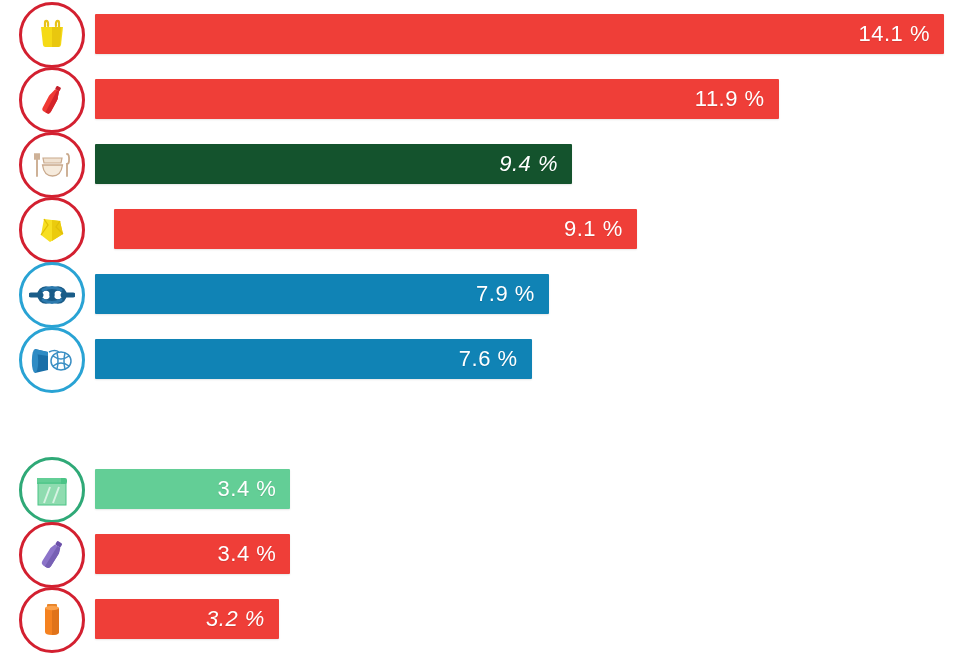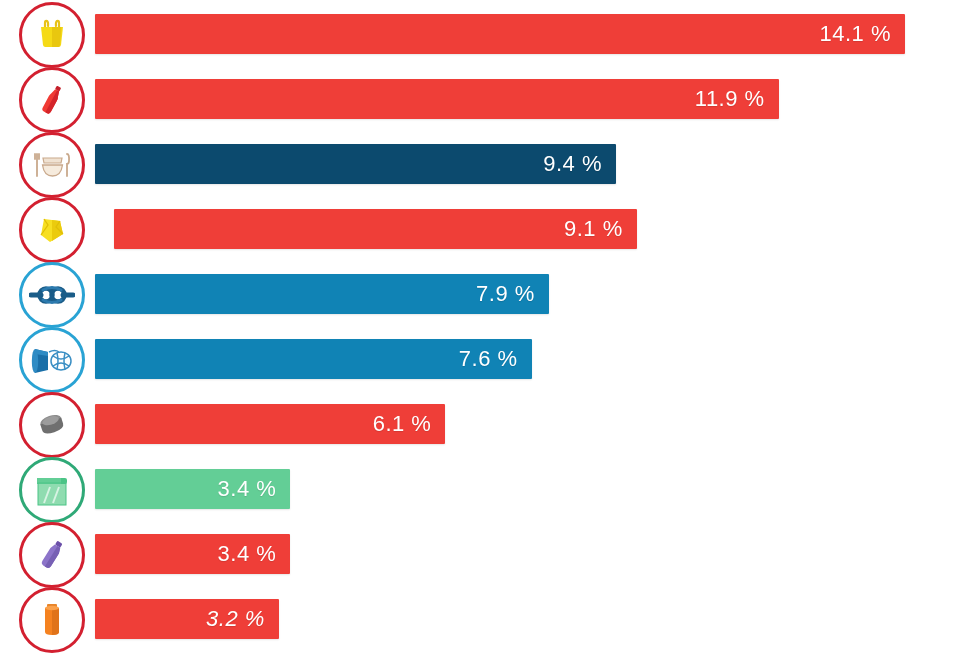--- a/index.html
+++ b/index.html
@@ -85,7 +85,7 @@
       </svg>
     </div>
     <div class="bar-track" style="width: 810.045px;">
-      <div class="bar" style="width: 810.045px; background: rgb(239, 62, 56);">
+      <div class="bar" style="width: 810.045px; background: rgb(239, 62, 56); padding-left: 39px;">
         <span class="bar-value">14.1 %</span>
       </div>
     </div>

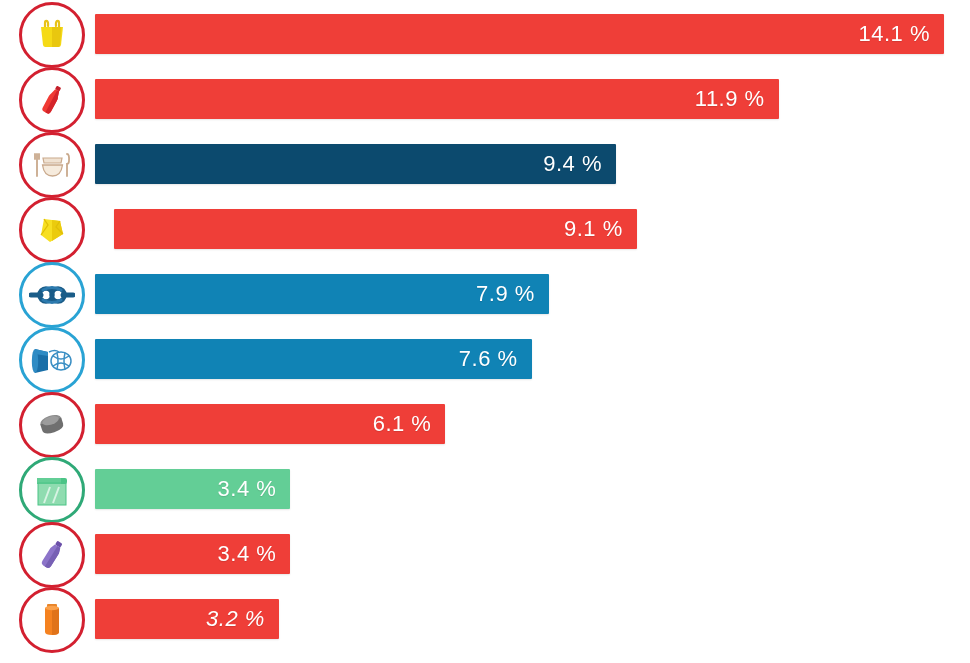--- a/index.html
+++ b/index.html
@@ -118,7 +118,7 @@
       </svg>
     </div>
     <div class="bar-track" style="width: 540.03px;">
-      <div class="bar" style="width: 521px; background: #0c4a6e;">
+      <div class="bar" style="width: 477px; background: #14532d; font-style: italic;">
         <span class="bar-value">9.4 %</span>
       </div>
     </div>

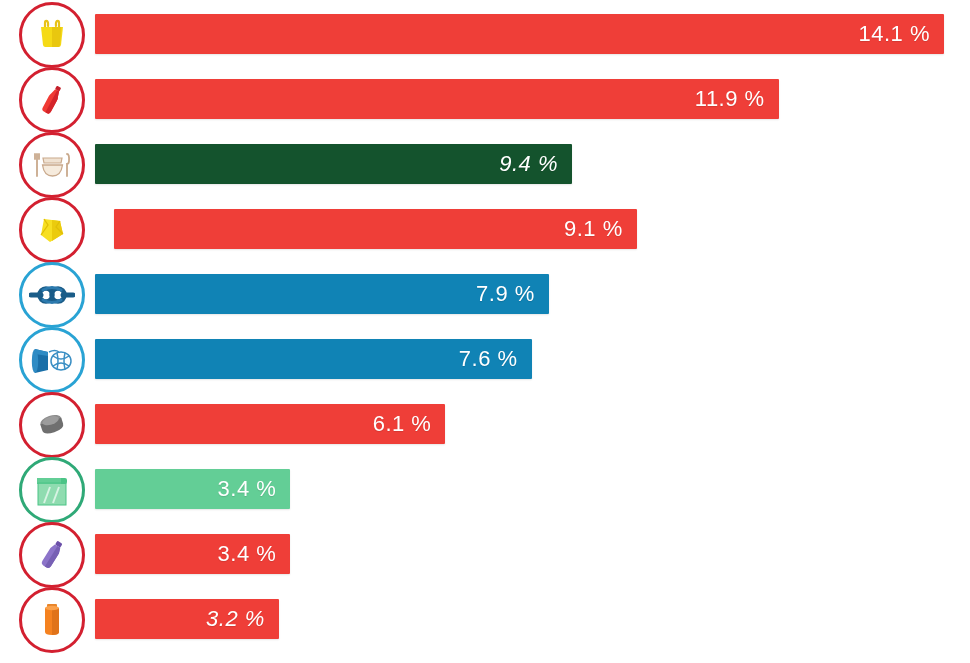--- a/index.html
+++ b/index.html
@@ -181,22 +181,6 @@
     </div>
   </div>
 
-  <div class="row" style="top: 392px;">
-    <div class="icon-badge ring-red" style="top: -0.5px; border-color: rgb(211, 32, 48);">
-      <svg width="40" height="34" viewBox="0 0 40 34">
-        <g transform="rotate(-18 20 17)">
-          <ellipse cx="20" cy="13" rx="11" ry="5.5" fill="#8C8C8C"></ellipse>
-          <path d="M9 13 L9 19 Q9 24.5 20 24.5 Q31 24.5 31 19 L31 13 Z" fill="#6F6F6F"></path>
-          <ellipse cx="20" cy="12.5" rx="8.5" ry="4" fill="#9C9C9C"></ellipse>
-        </g>
-      </svg>
-    </div>
-    <div class="bar-track" style="width: 350.445px;">
-      <div class="bar" style="width: 350.445px; background: rgb(239, 62, 56);">
-        <span class="bar-value">6.1 %</span>
-      </div>
-    </div>
-  </div>
 
   <div class="row" style="top: 457px;">
     <div class="icon-badge ring-green" style="top: -0.5px; border-color: rgb(47, 169, 119);">

